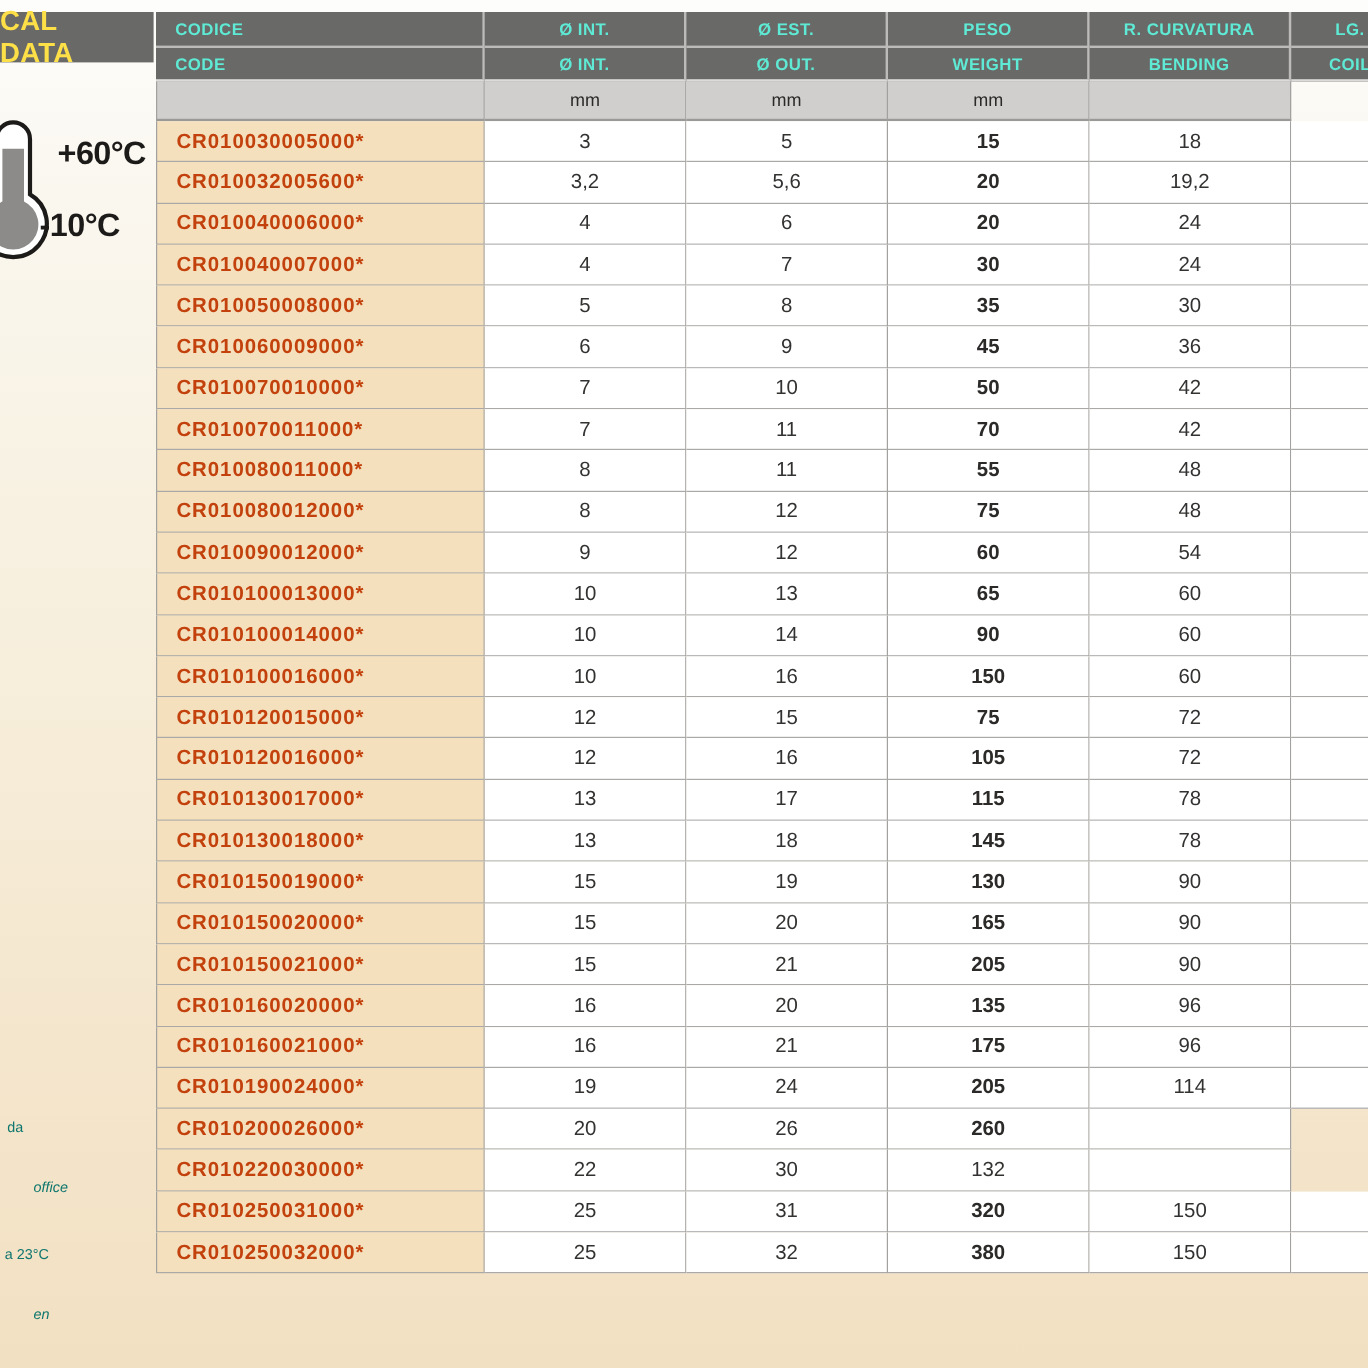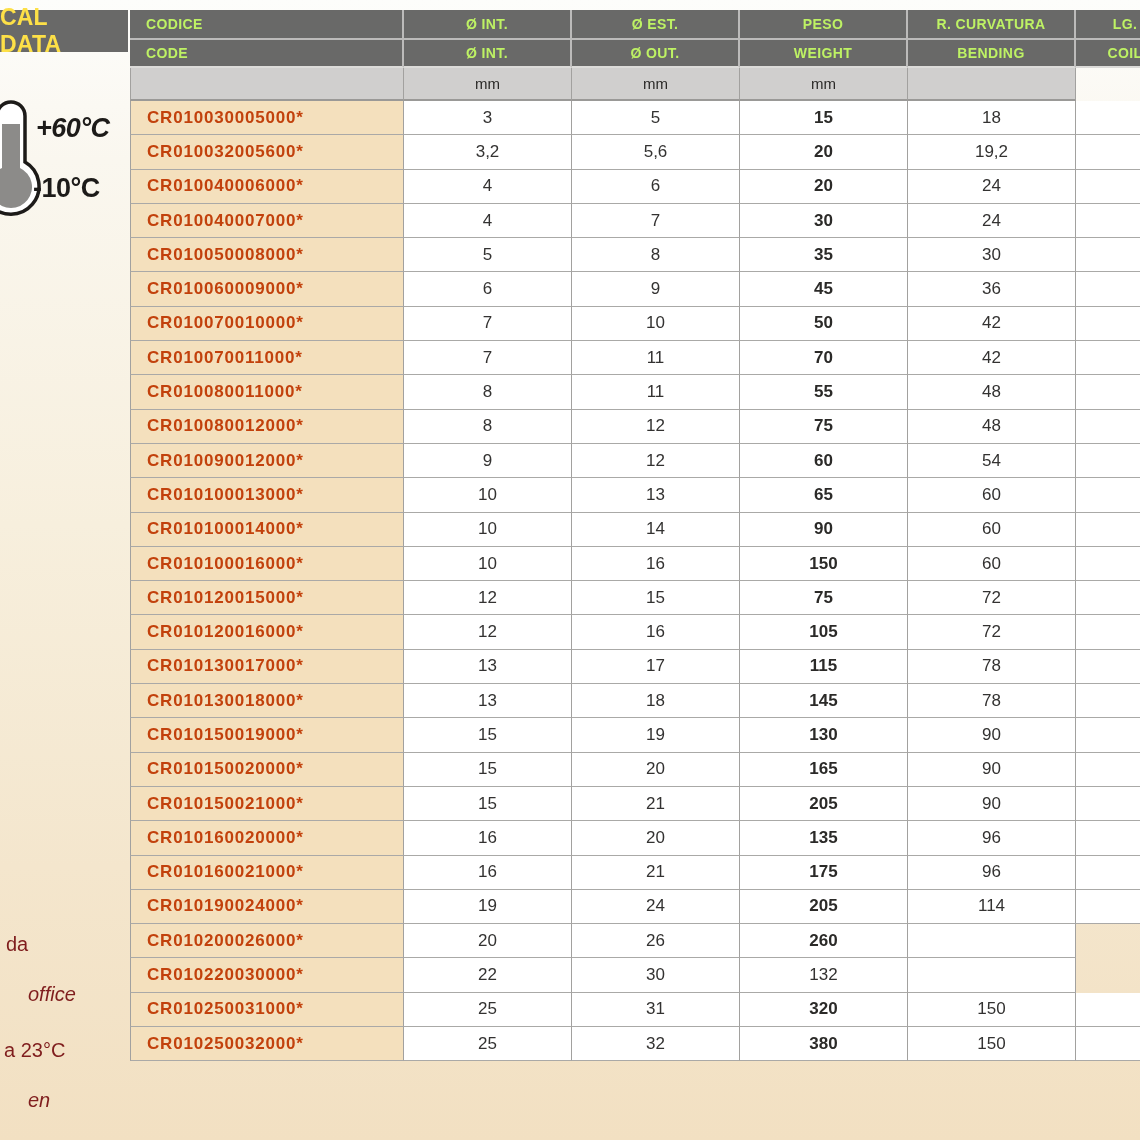--- a/index.html
+++ b/index.html
@@ -34,7 +34,7 @@
     overflow:hidden;white-space:nowrap;
   }
   .hrow1 .cell,.hrow2 .cell{
-    background:#696968;color:#bef264;font-weight:bold;font-size:14px;letter-spacing:.4px;
+    background:#696968;color:#5eead4;font-weight:bold;font-size:14px;letter-spacing:.4px;
     border-right:2px solid #bcbbba;
   }
   .hrow1 .cell{height:30px;border-bottom:2px solid #bcbbba;}

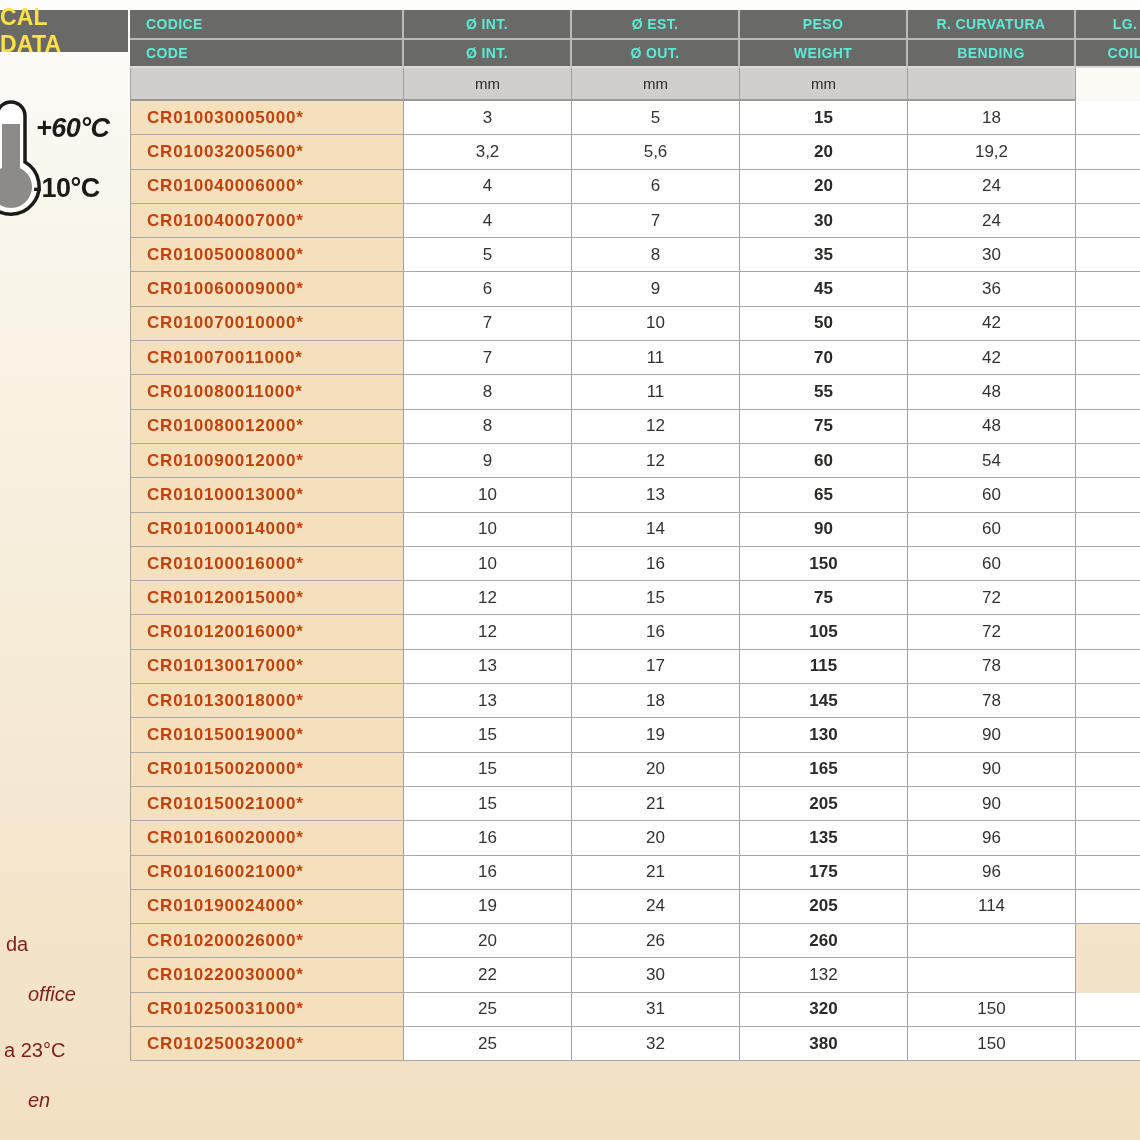--- a/index.html
+++ b/index.html
@@ -17,7 +17,7 @@
   
   .thermo{position:absolute;left:-15px;top:94px;width:80px;height:128px;}
   .temp{position:absolute;font-weight:bold;font-size:27px;line-height:1;color:#1d1b19;letter-spacing:-.5px;}
-  .temp.max{left:36px;top:115px;font-style:italic;}
+  .temp.max{left:48px;top:115px;}
   .temp.min{left:33px;top:175px;}
   
   .note{position:absolute;font-size:20px;line-height:1.2;color:#7f1d1d;white-space:nowrap;}

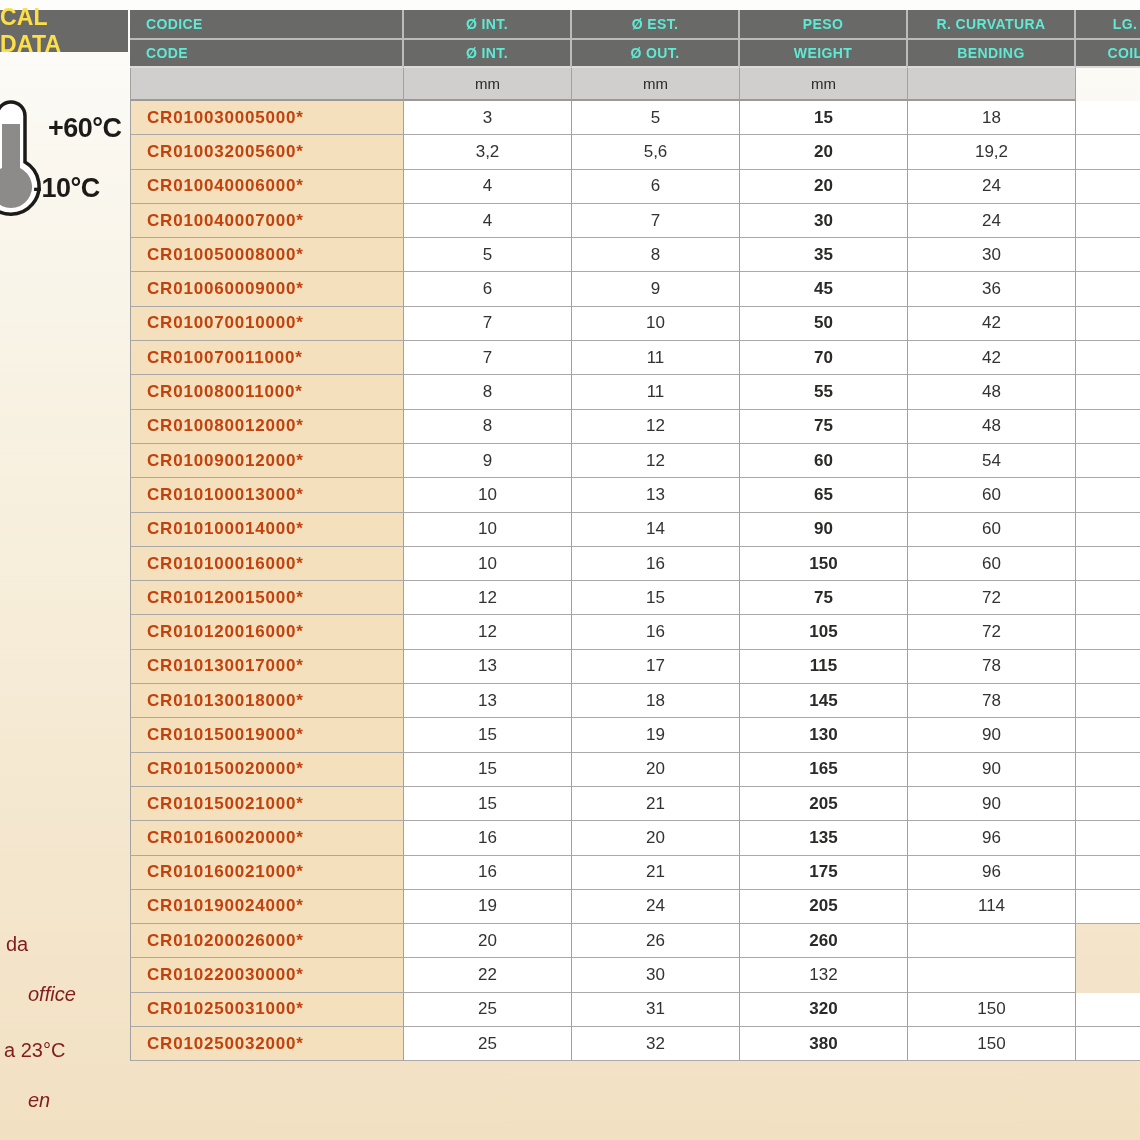--- a/index.html
+++ b/index.html
@@ -20,7 +20,7 @@
   .temp.max{left:48px;top:115px;}
   .temp.min{left:33px;top:175px;}
   
-  .note{position:absolute;font-size:20px;line-height:1.2;color:#7f1d1d;white-space:nowrap;}
+  .note{position:absolute;font-size:12px;line-height:1.2;color:#0f766e;white-space:nowrap;}
   .note.it{font-style:italic;padding-left:28px;}
   .n0{left:6px;top:932px;}
   .n1{left:0;top:982px;}

